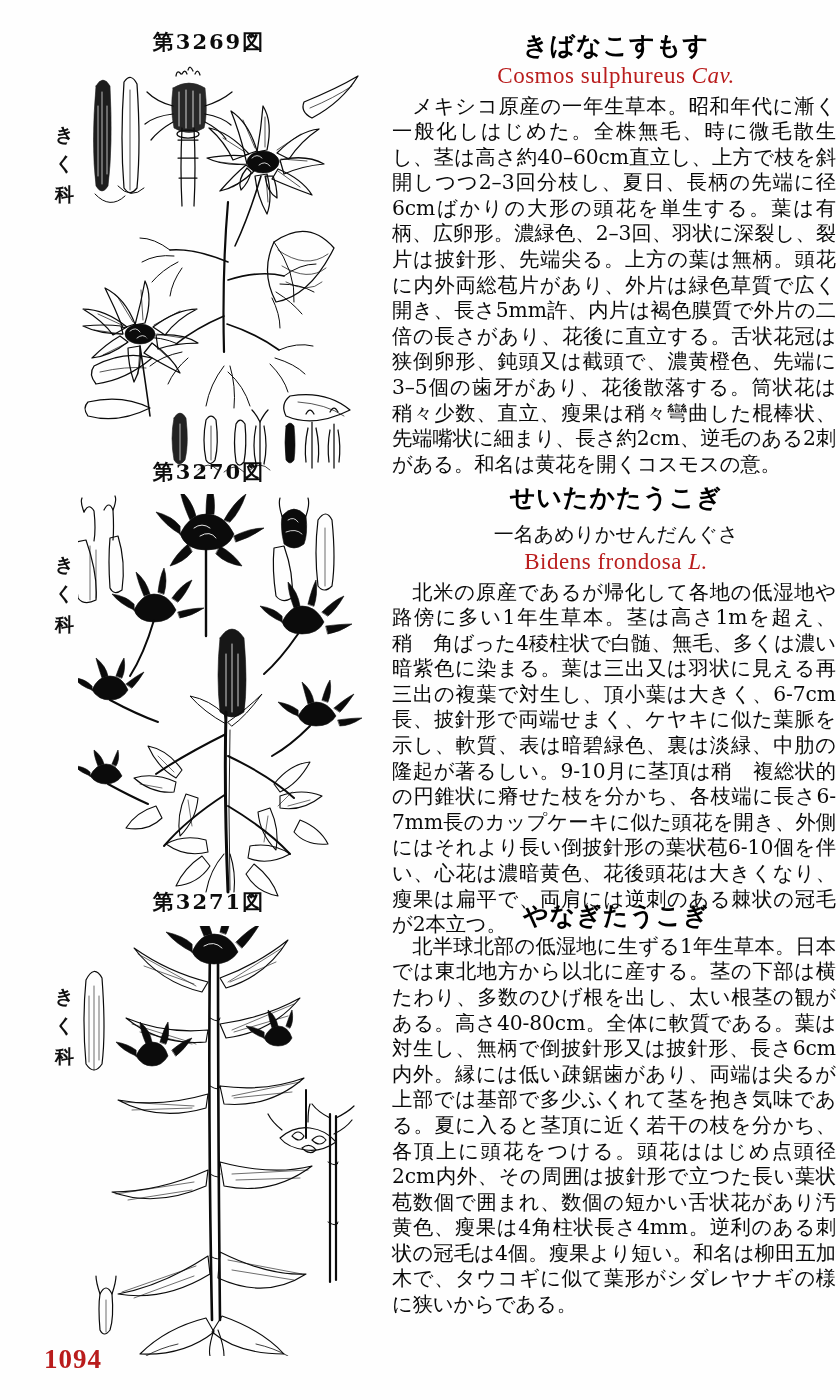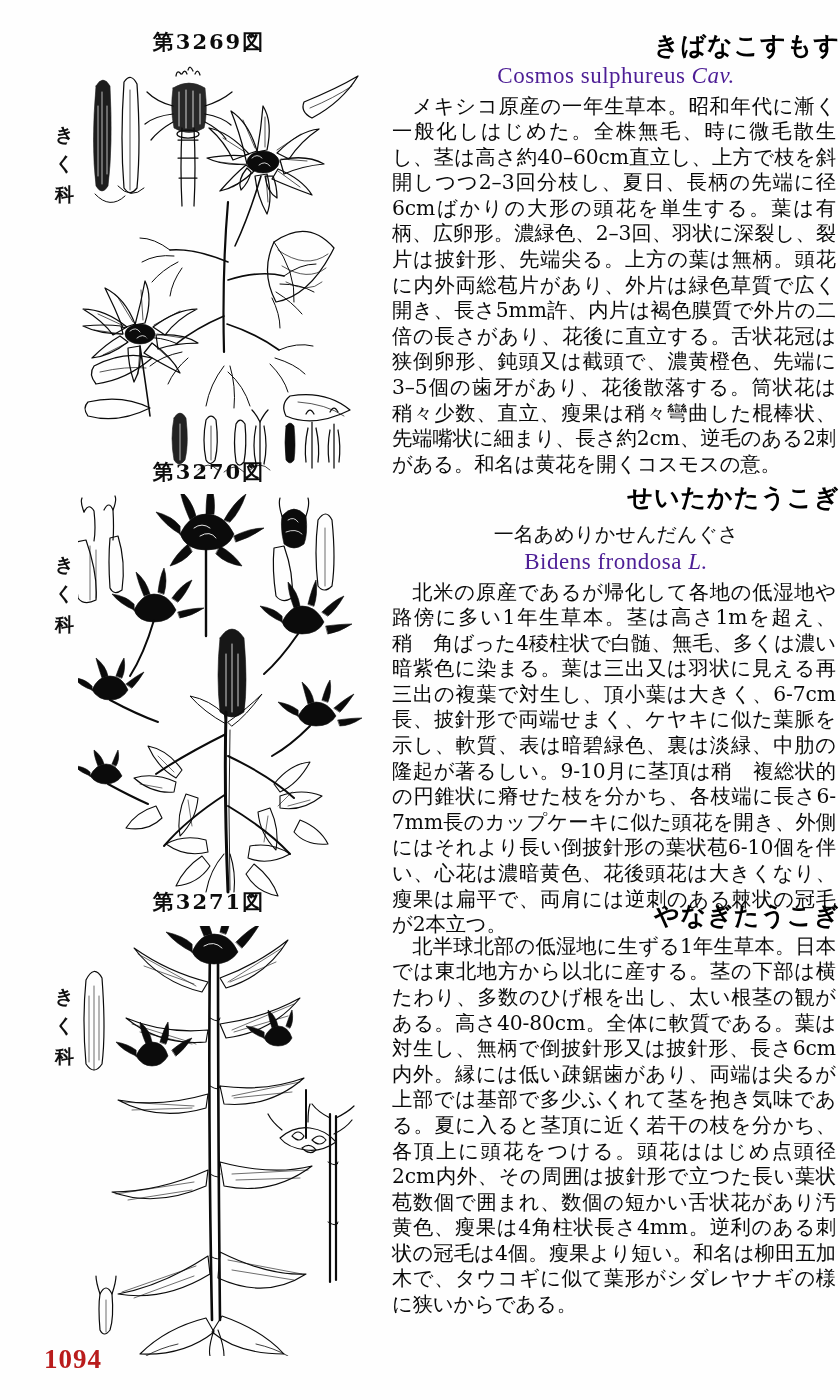--- a/index.html
+++ b/index.html
@@ -78,7 +78,7 @@
   
   .entry { position: absolute; width: 448px; }
   .entry-title {
-    text-align: right;
+    text-align: center;
     font-size: 25px;
     font-weight: 700;
     letter-spacing: 1px;

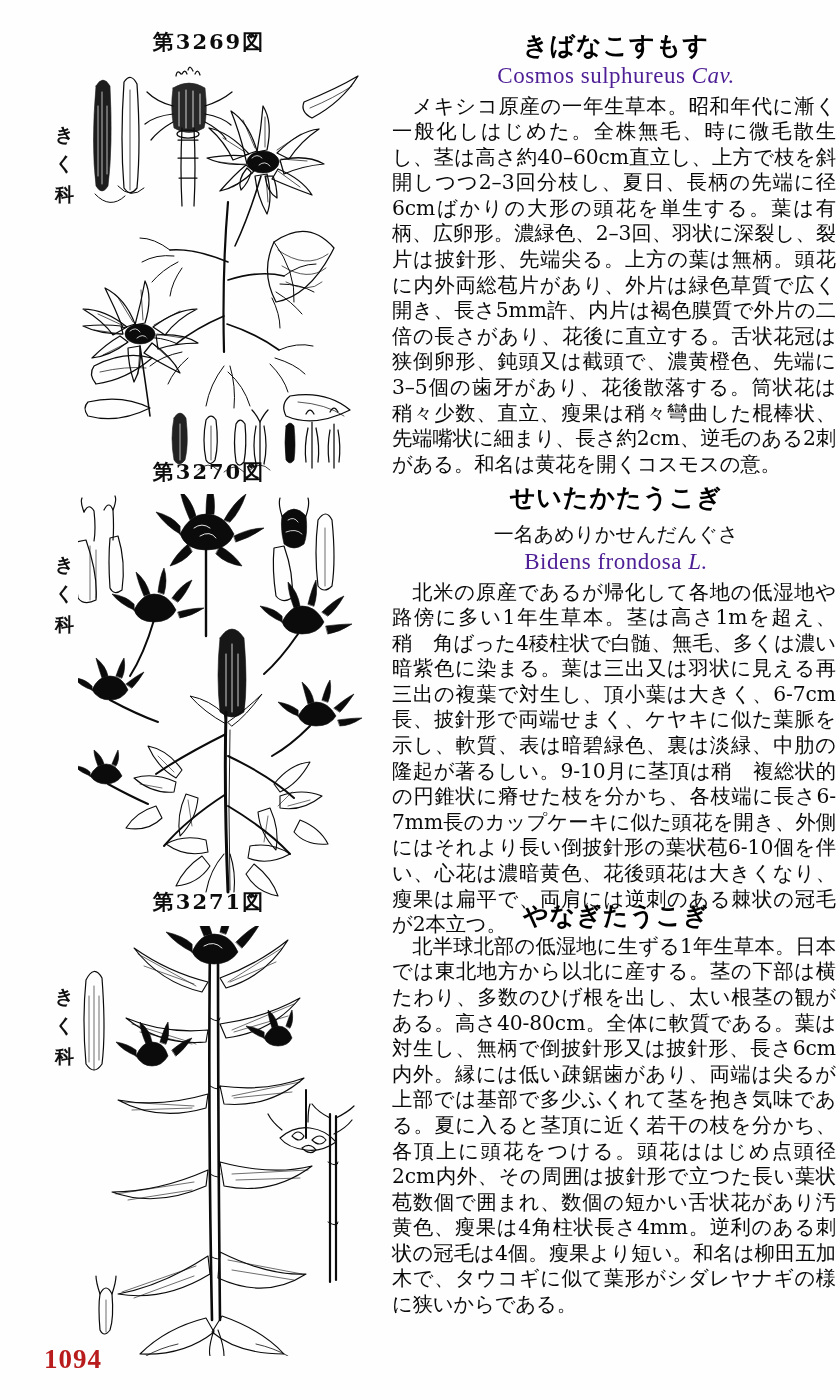--- a/index.html
+++ b/index.html
@@ -99,7 +99,7 @@
     text-align: center;
     font-size: 23px;
     font-family: "Liberation Serif", "DejaVu Serif", serif;
-    color: #4c1d95;
+    color: #b91c1c;
     line-height: 1.25;
     margin-top: 1px;
     letter-spacing: 0.5px;

